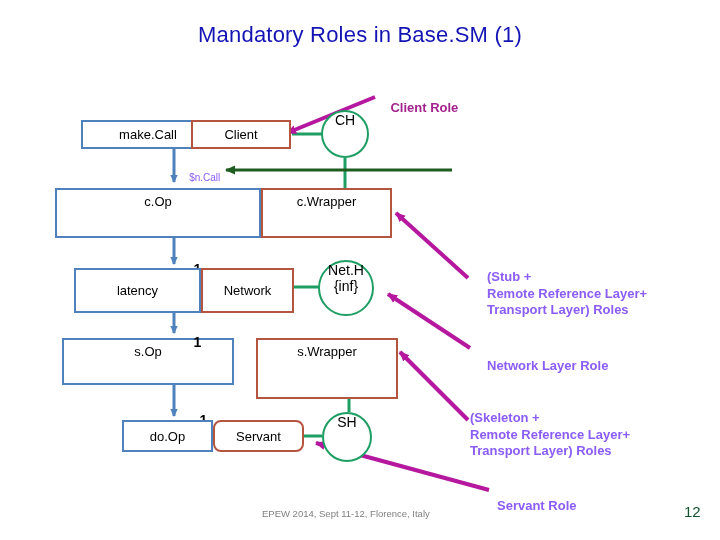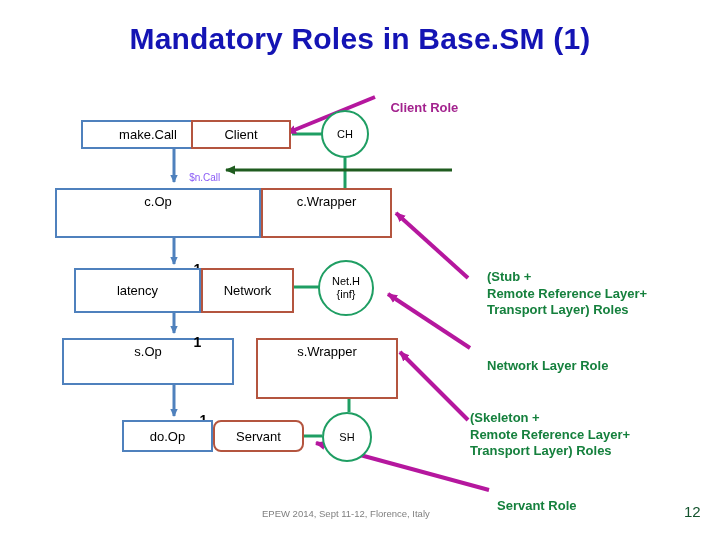--- a/index.html
+++ b/index.html
@@ -13,7 +13,7 @@
 
   .title{
     position:absolute;left:0;top:22px;width:720px;text-align:center;
-    font-size:30px;font-weight:bold;color:#1414b4;letter-spacing:.2px;
+    font-size:22px;font-weight:normal;color:#1414b4;letter-spacing:.2px;
     font-family:"Liberation Sans","DejaVu Sans",sans-serif;
   }
 

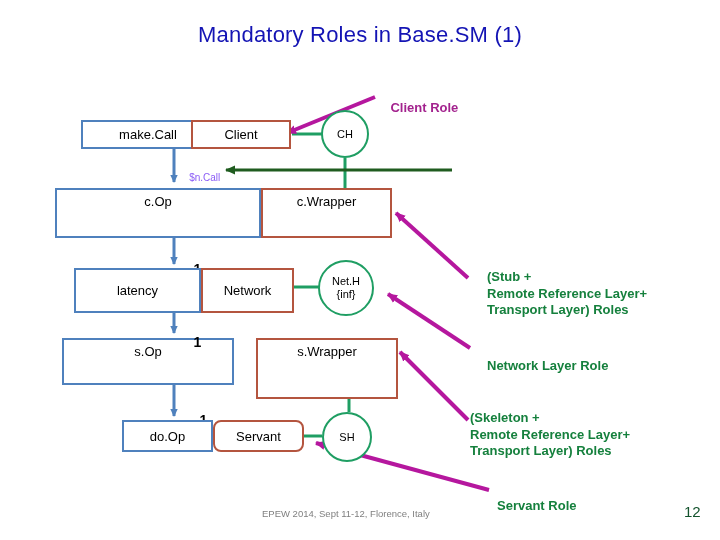--- a/index.html
+++ b/index.html
@@ -30,8 +30,8 @@
   .circ{
     position:absolute;box-sizing:border-box;border:2px solid #1f9e63;
     border-radius:50%;background:#ffffff;
-    display:flex;flex-direction:column;align-items:center;justify-content:center;
-    font-size:11px;color:#000000;line-height:1.15;
+    display:flex;flex-direction:column;align-items:center;
+    font-size:14px;color:#000000;line-height:1.15;
   }
 
   .lbl{position:absolute;white-space:pre;}

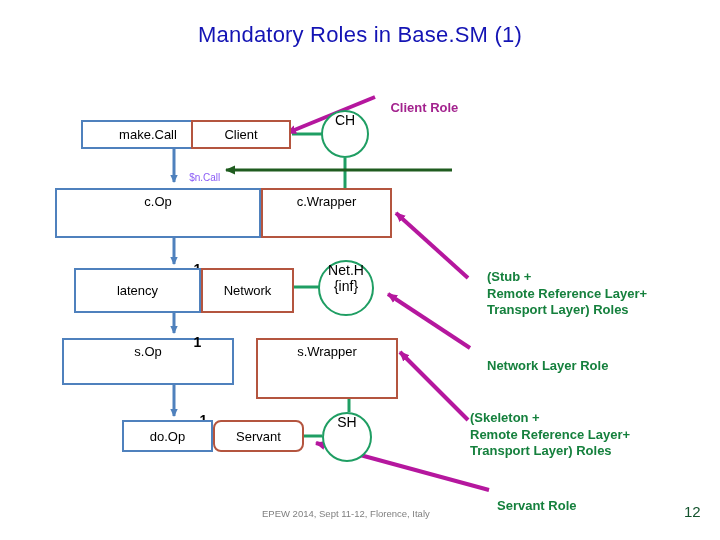--- a/index.html
+++ b/index.html
@@ -42,7 +42,7 @@
     line-height:1.22;white-space:pre-line;
   }
   .note-magenta{
-    position:absolute;font-size:13px;color:#15803d;font-weight:bold;
+    position:absolute;font-size:13px;color:#8b5cf6;font-weight:bold;
     line-height:1.25;white-space:pre-line;
   }
   .role-lbl{

